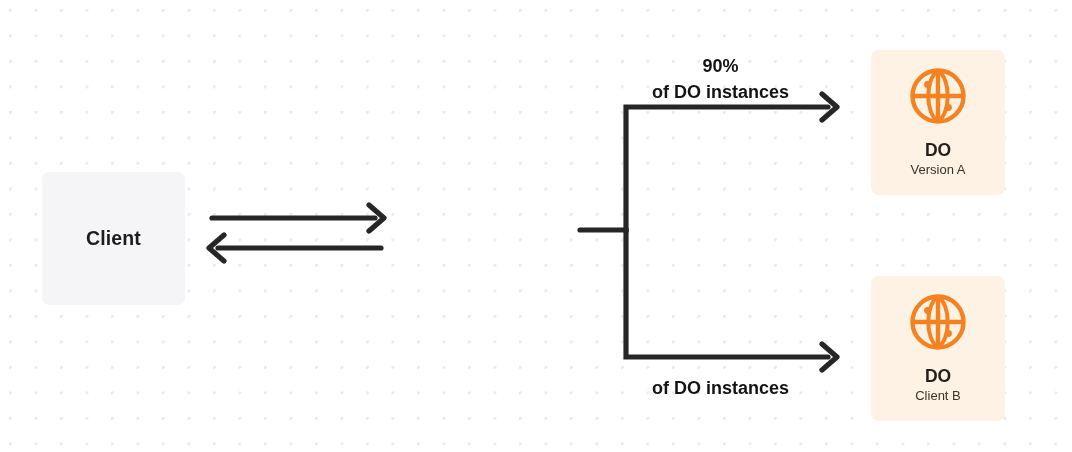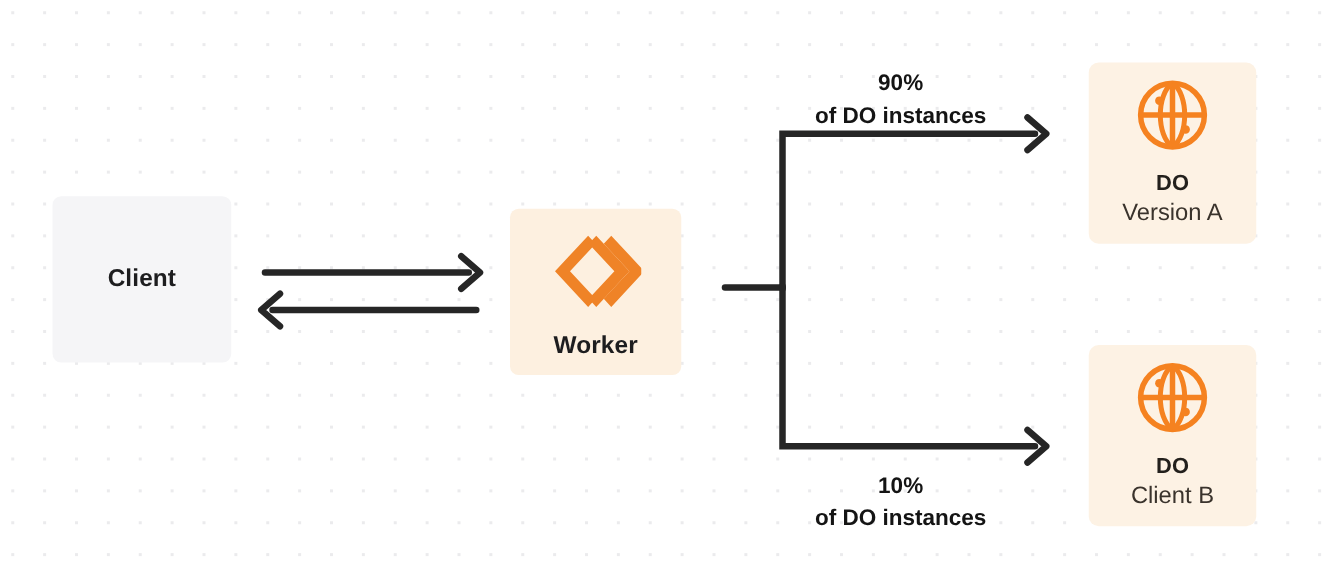--- a/index.html
+++ b/index.html
@@ -105,7 +105,7 @@
     line-height: 1.25;
   }
   .node-do .node-subtitle {
-    font-size: 19px;
+    font-size: 13px;
     font-weight: normal;
     color: #3a332c;
     line-height: 1.3;

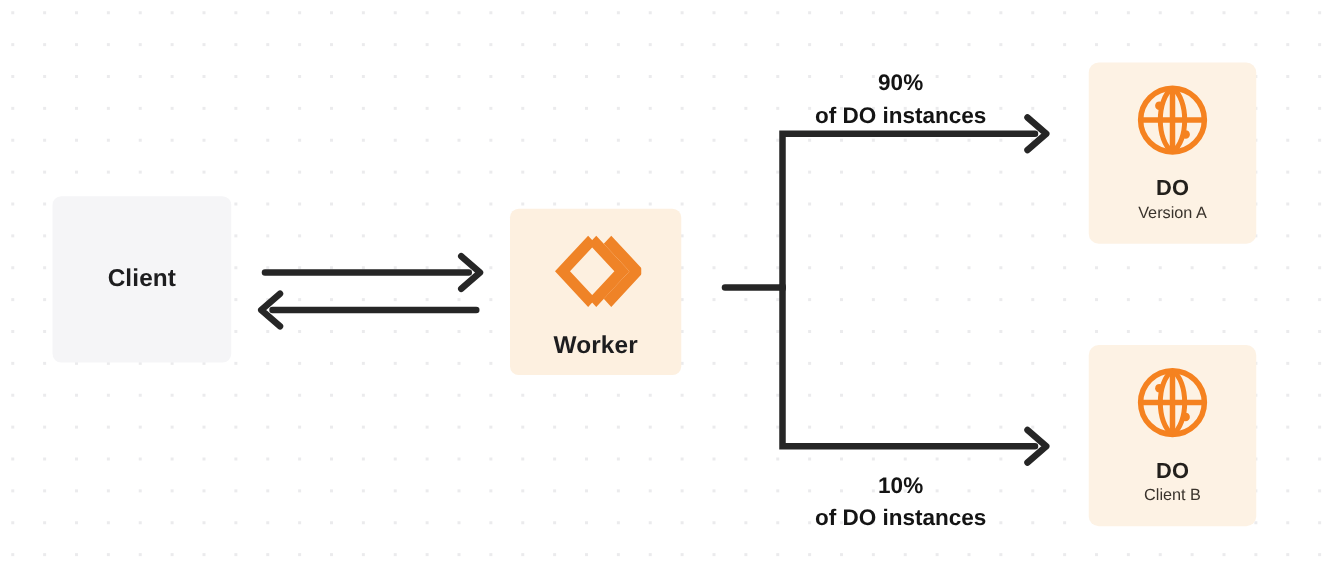--- a/index.html
+++ b/index.html
@@ -45,7 +45,7 @@
   
   #node-client {
     left: 42px;
-    top: 157px;
+    top: 172px;
     width: 143px;
     height: 133px;
     background: #f5f5f7;

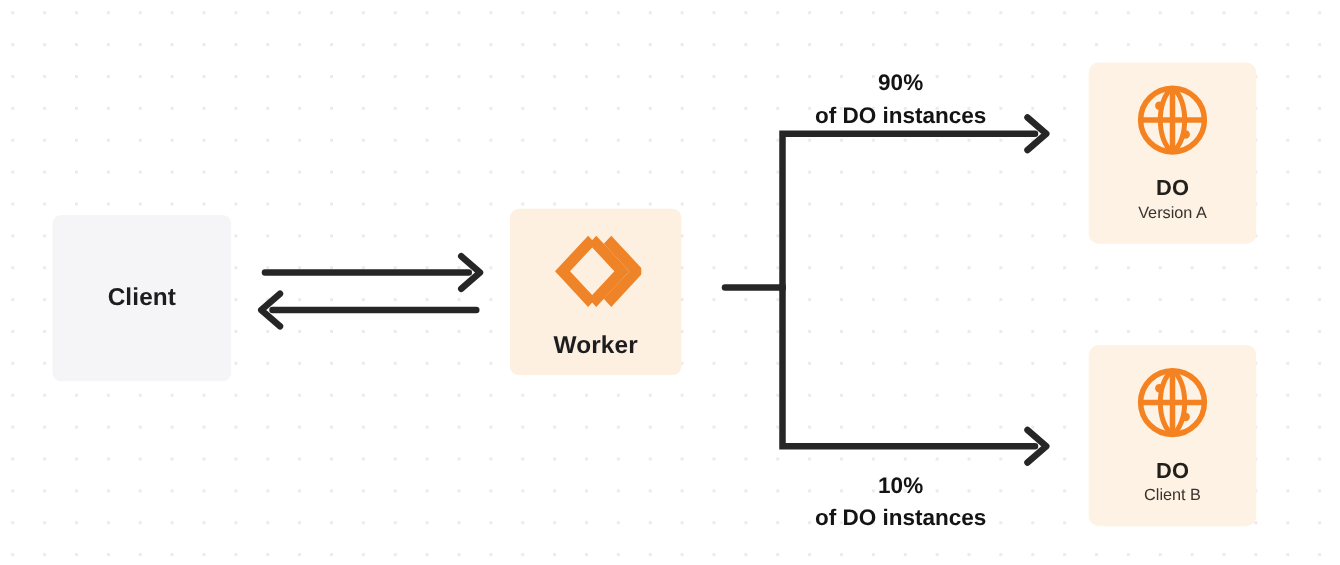--- a/index.html
+++ b/index.html
@@ -166,16 +166,6 @@
     <span class="node-title">Client</span>
   </div>
 
-  <div class="node" id="node-worker">
-    <svg class="worker-logo" viewBox="0 0 72 64" fill="none" xmlns="http://www.w3.org/2000/svg">
-
-      <path d="M29.5 3.5 L 3.0 32 L 29.5 60.5 L 35.5 54.0 L 15.0 32 L 35.5 10.0 Z" fill="#ef8327"></path>
-
-      <path d="M36.0 3.5 L 30.0 10.0 L 50.5 32 L 30.0 54.0 L 36.0 60.5 L 62.5 32 Z" fill="#ef8327"></path>
-      <path d="M48.0 3.5 L 42.0 10.0 L 62.5 32 L 42.0 54.0 L 48.0 60.5 L 74.5 32 Z" fill="#ef8327"></path>
-    </svg>
-    <span class="node-title">Worker</span>
-  </div>
 
   <div class="node node-do" id="node-do-a">
     <svg class="globe-logo" viewBox="0 0 60 60" fill="none" xmlns="http://www.w3.org/2000/svg">

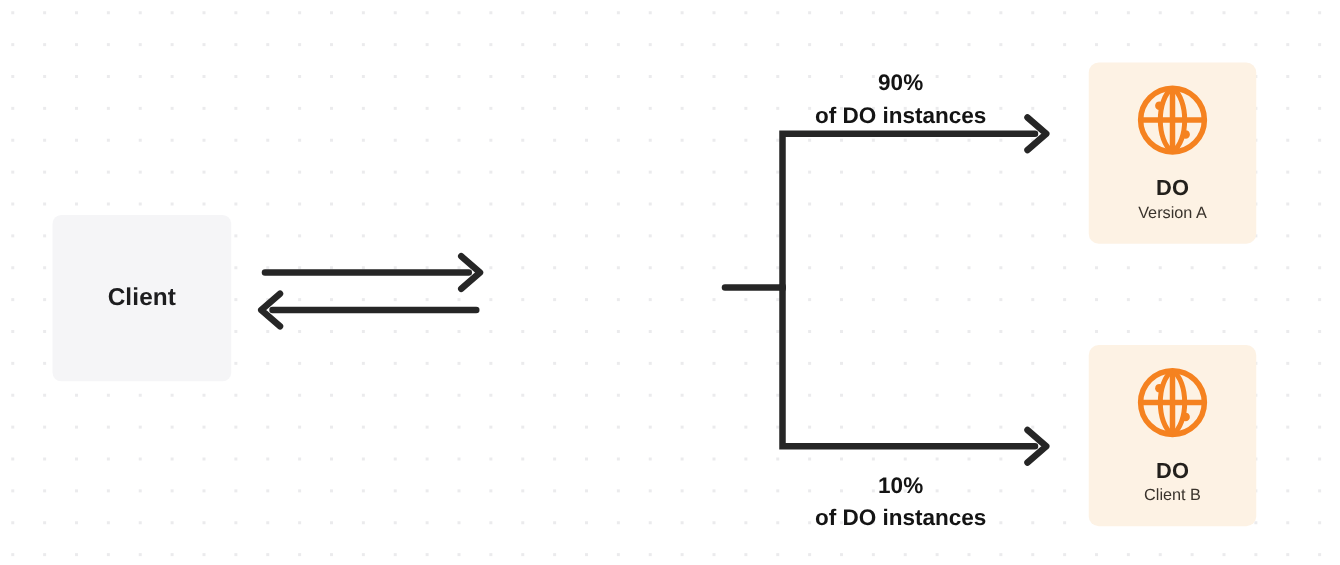--- a/index.html
+++ b/index.html
@@ -201,7 +201,6 @@
   </div>
 
   <div class="edge-label" id="label-bottom">
-    <div>10%</div>
     <div>of DO instances</div>
   </div>
 

